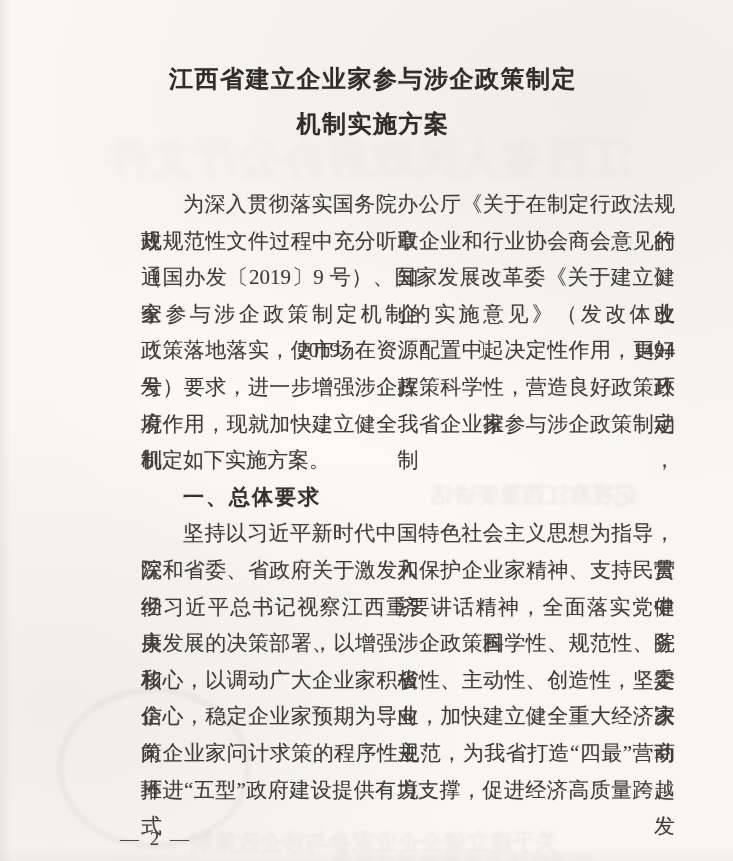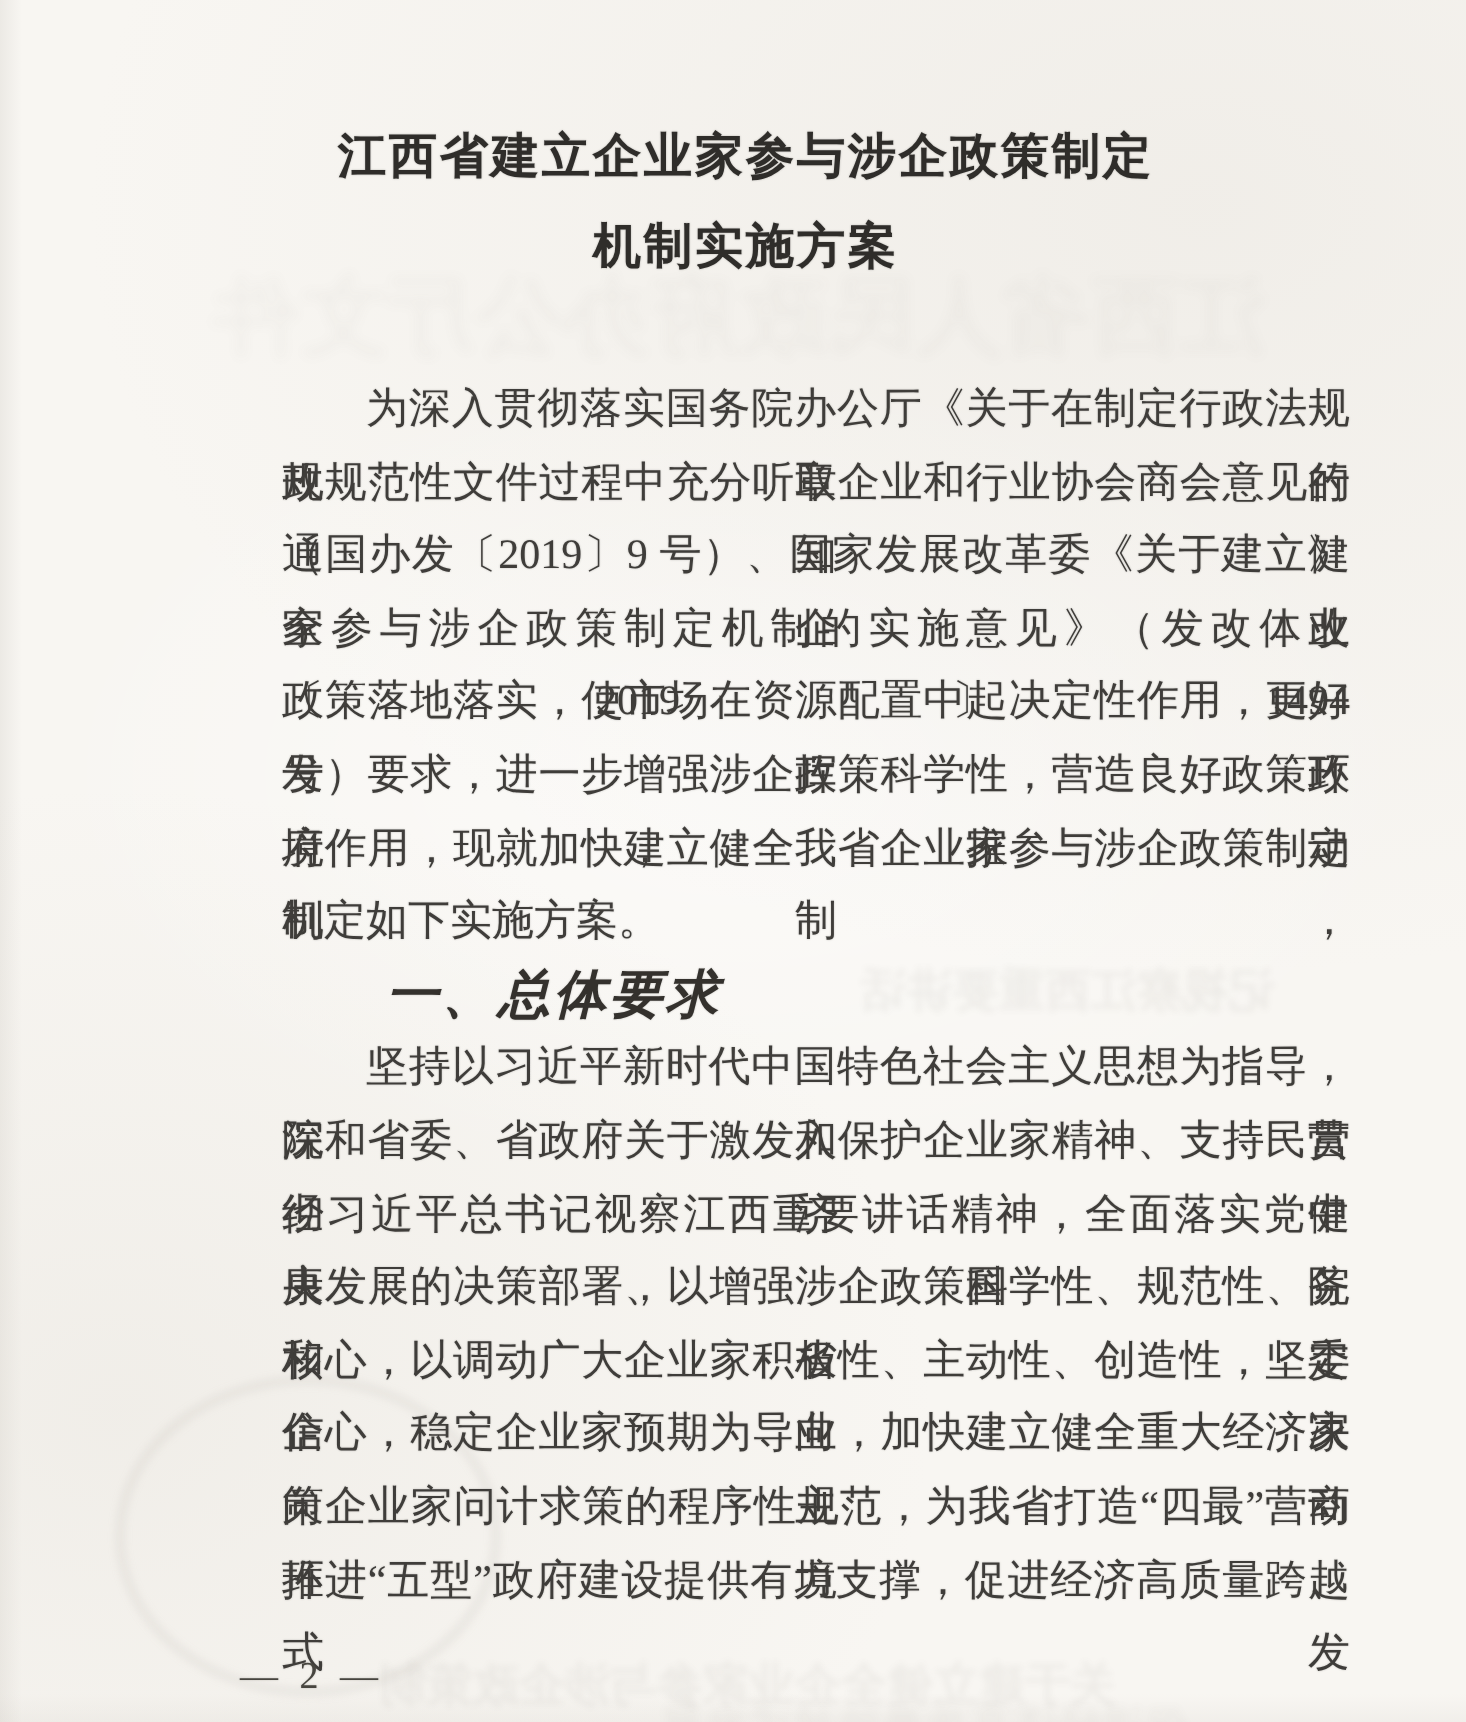--- a/index.html
+++ b/index.html
@@ -69,10 +69,9 @@
     font-weight:bold;
     text-indent:2em;
     font-family:"Liberation Sans","DejaVu Sans",sans-serif;
-    font-size:26px;
+    font-size:21px;
     color:#34312d;
     letter-spacing:2px;
-    font-style:italic;
   }
   .pagenum{
     position:absolute;left:120px;top:828px;

